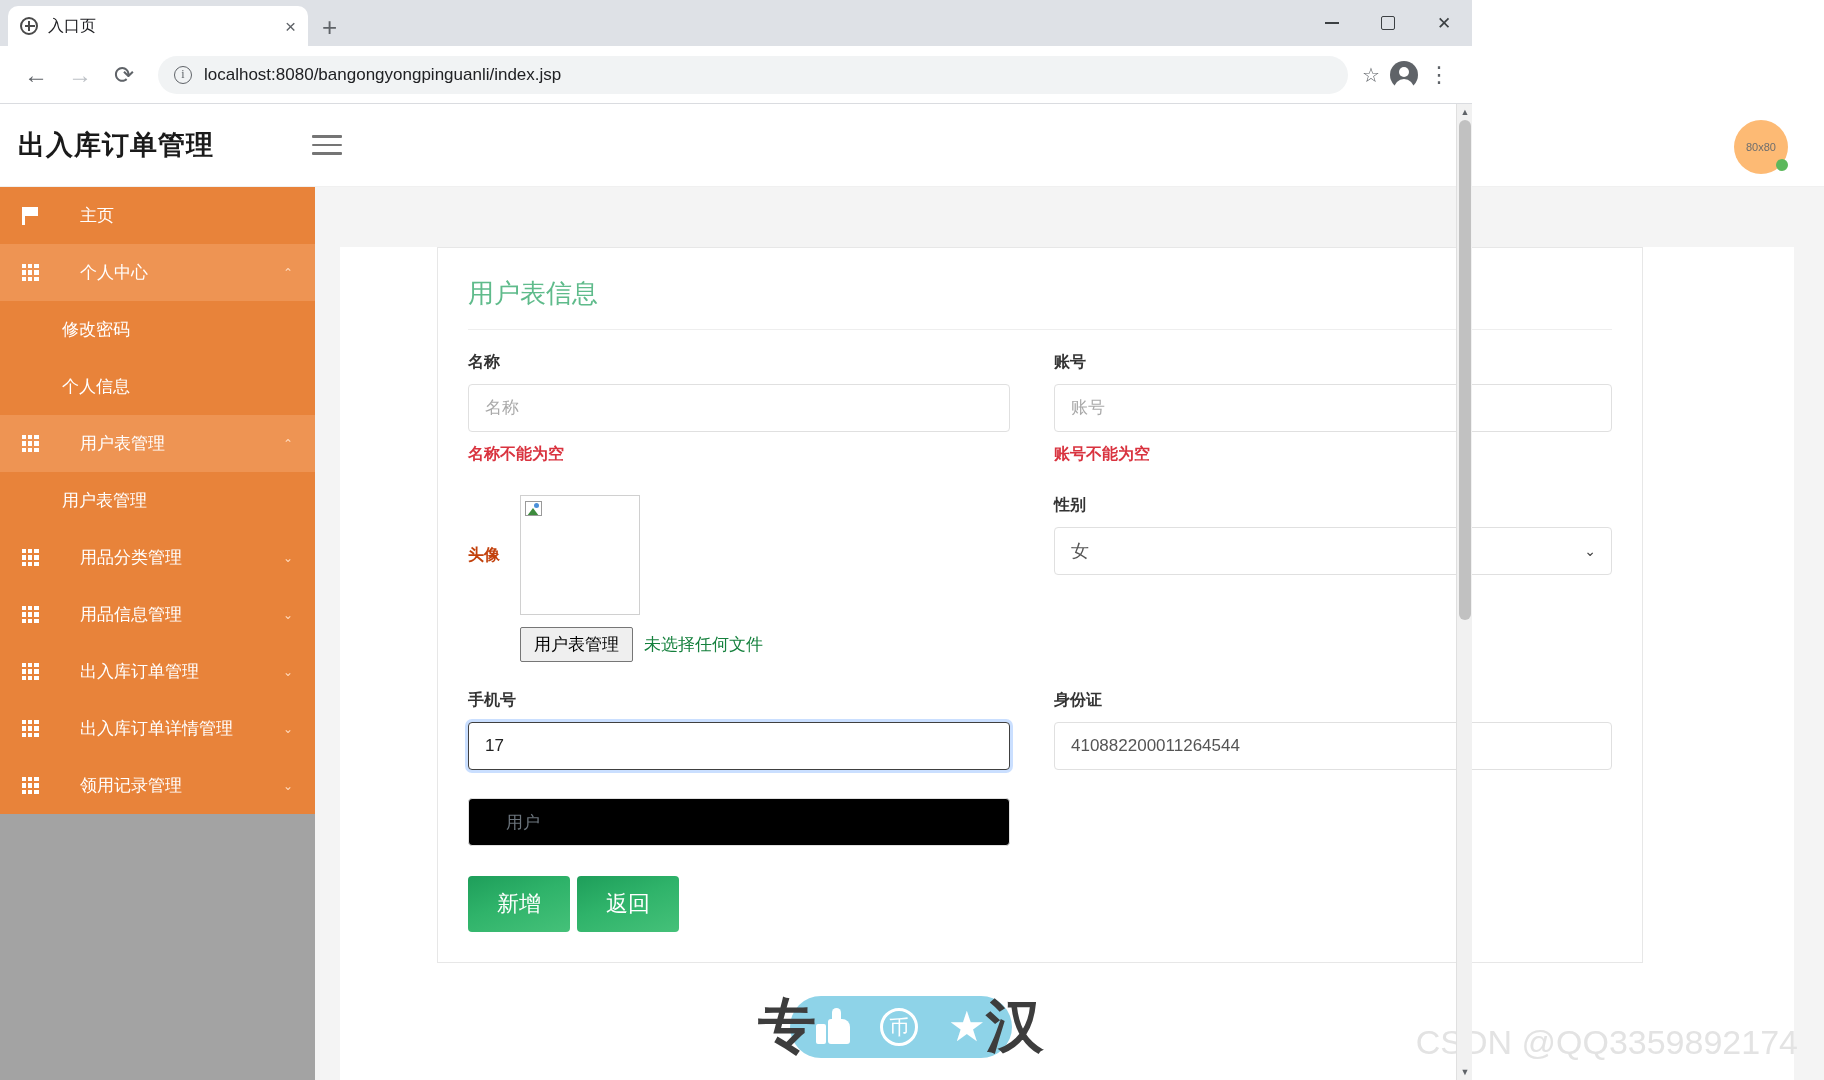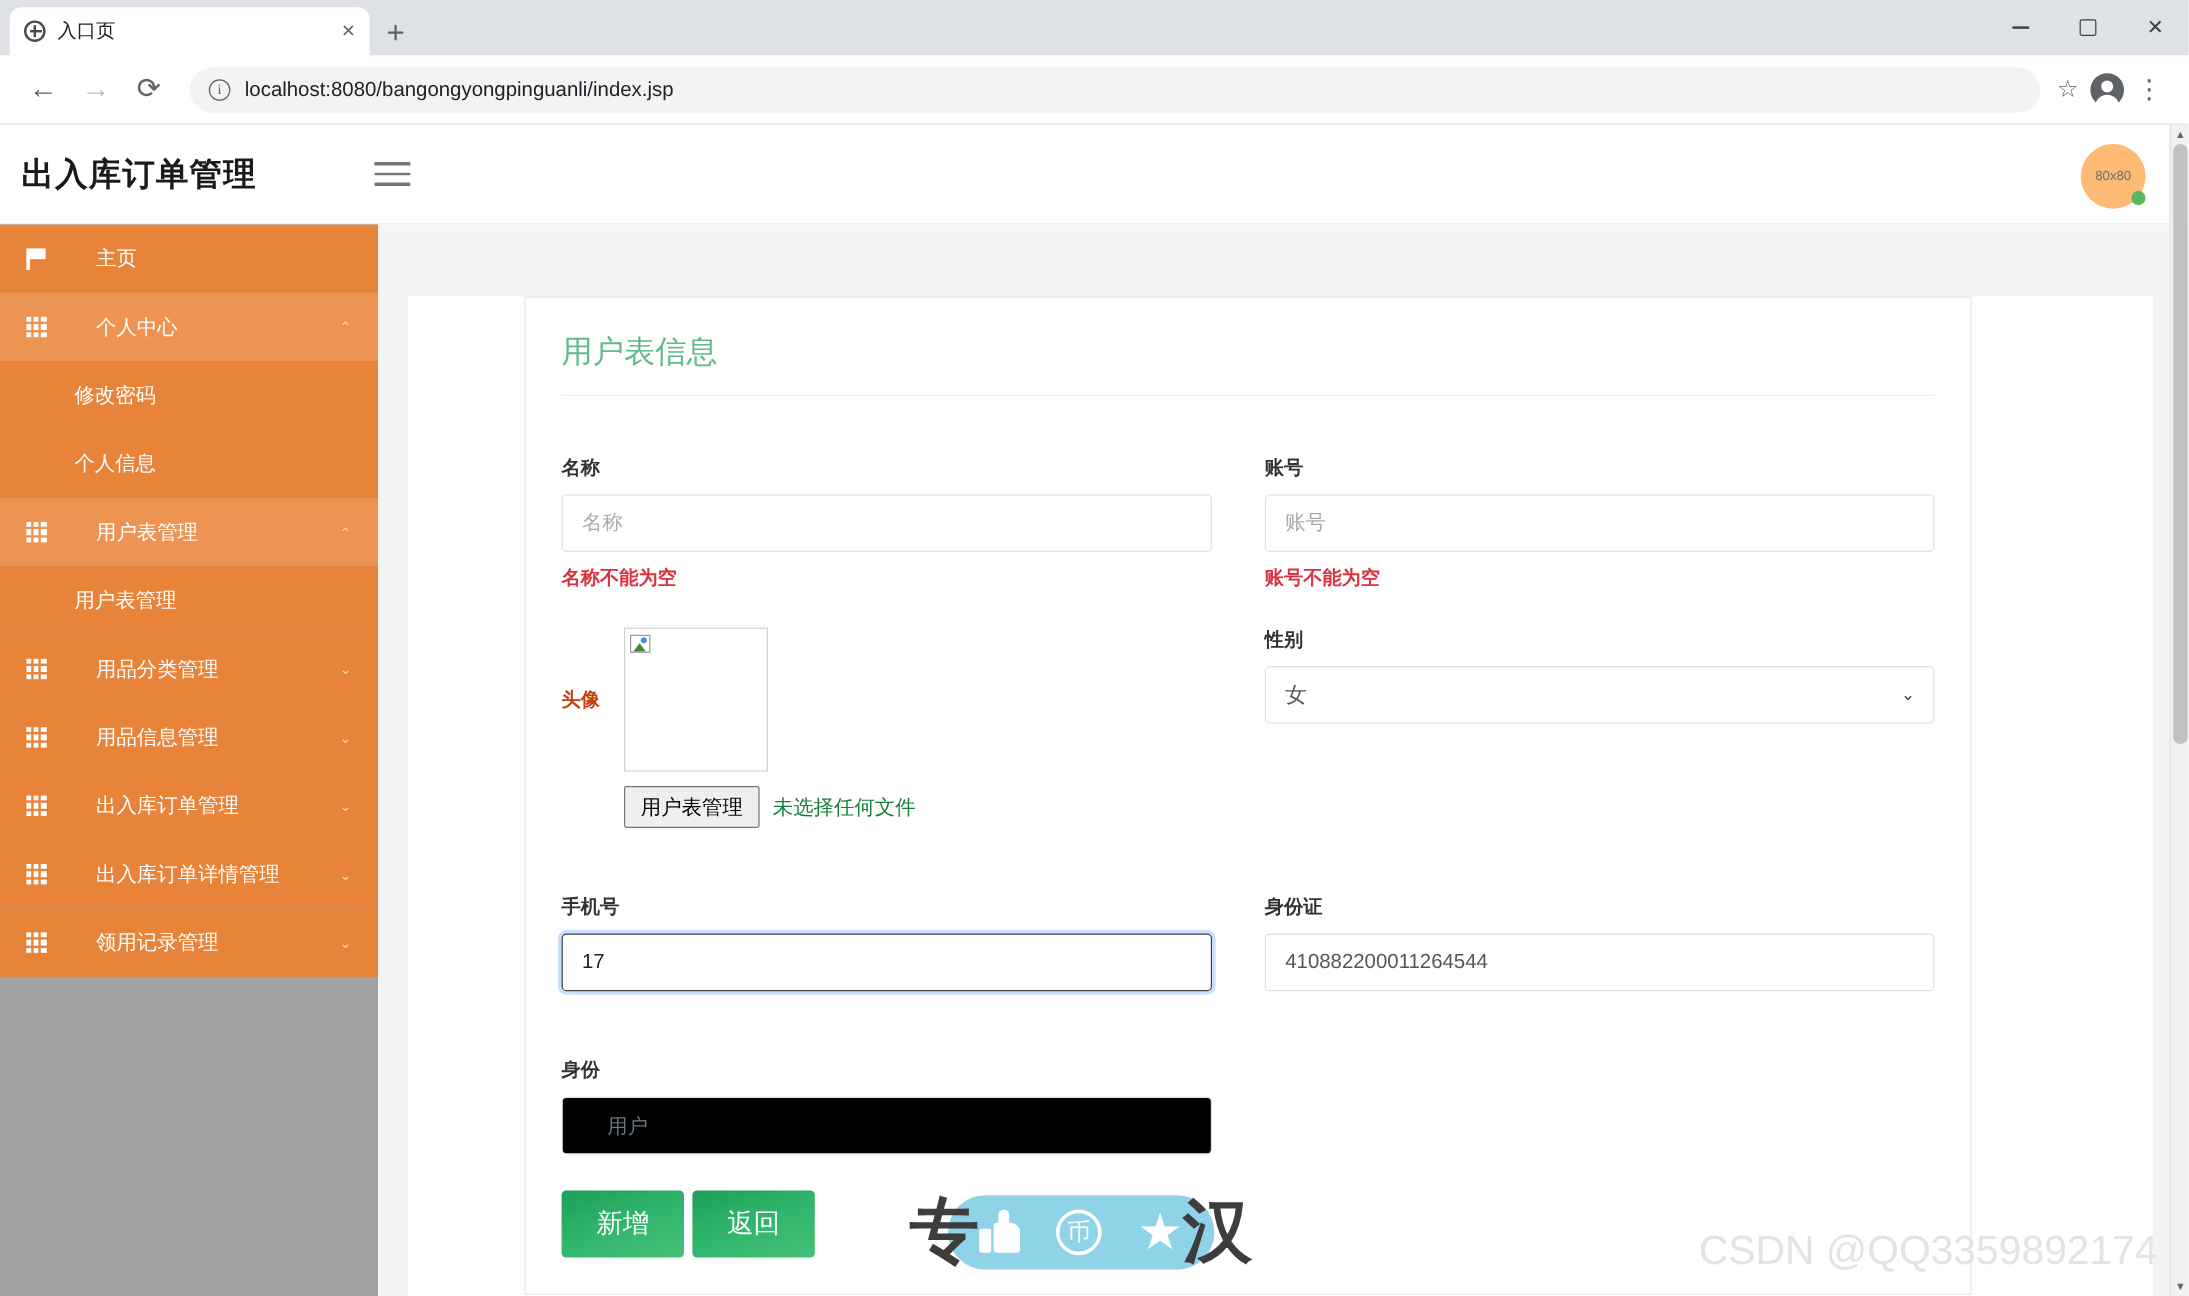--- a/index.html
+++ b/index.html
@@ -11,7 +11,7 @@
   }
 
   
-  #browser { width: 1824px; height: 1080px; position: relative; background:#fff; }
+  #browser { width: 1472px; height: 1080px; position: relative; background:#fff; }
 
   #tabstrip {
     height: 46px; background: #dee1e6;

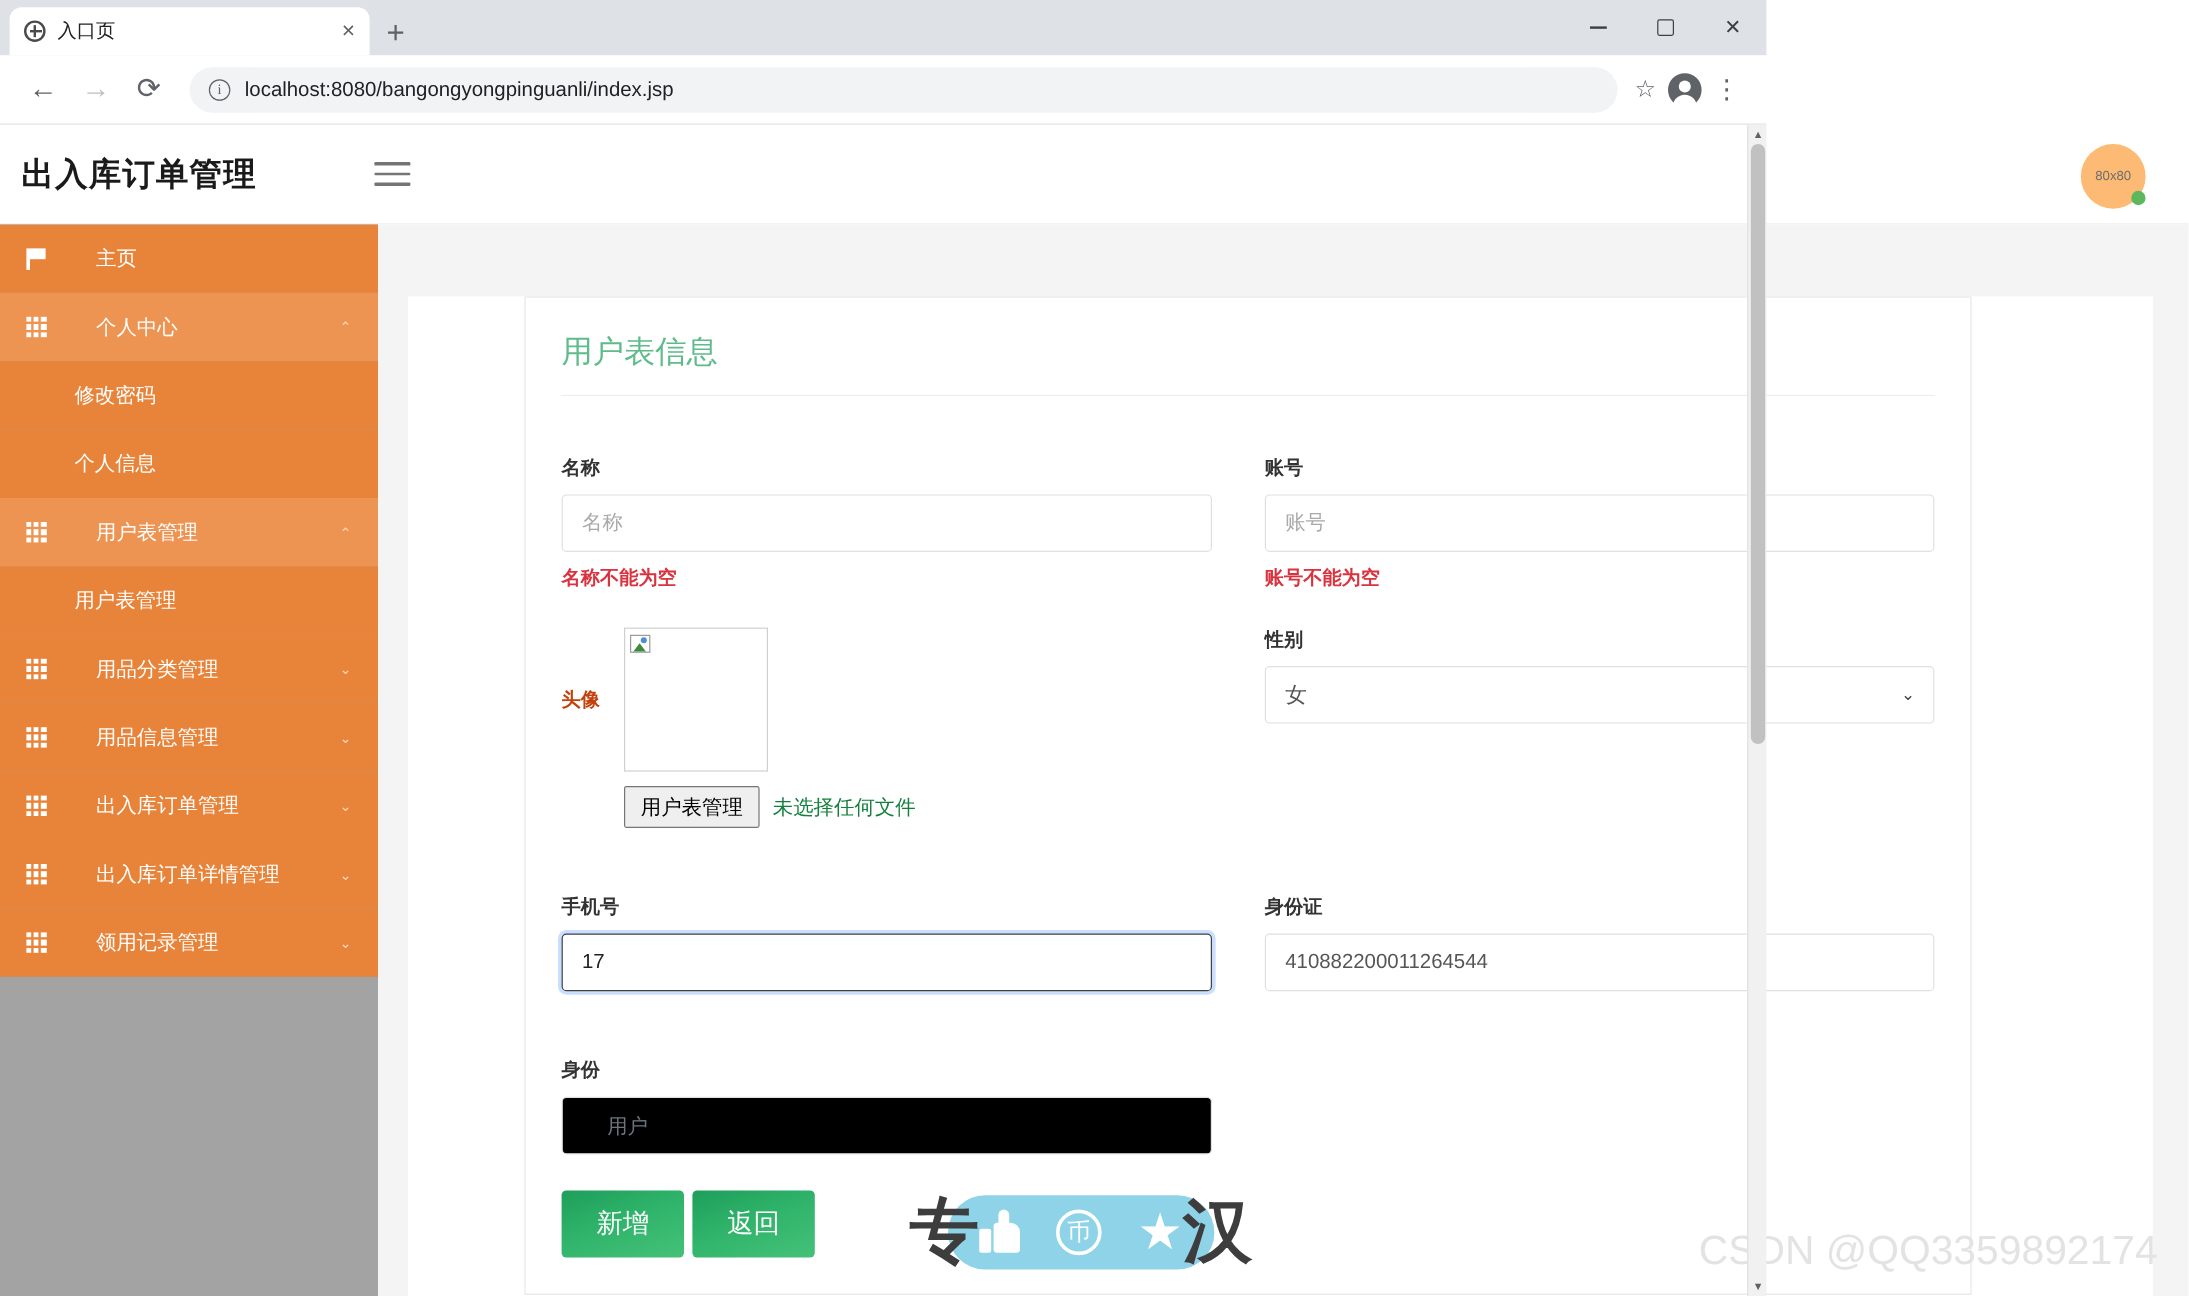--- a/index.html
+++ b/index.html
@@ -165,7 +165,7 @@
   }
 
   .row2 { display: flex; gap: 0; }
-  .col { width: 50%; padding-right: 30px; margin-top: 28px; }
+  .col { width: 50%; padding-right: 30px; }
   .col:last-child { padding-right: 0; padding-left: 14px; }
 
   .fieldlabel { font-size: 16px; font-weight: bold; color: #333; margin-bottom: 11px; display:block; }

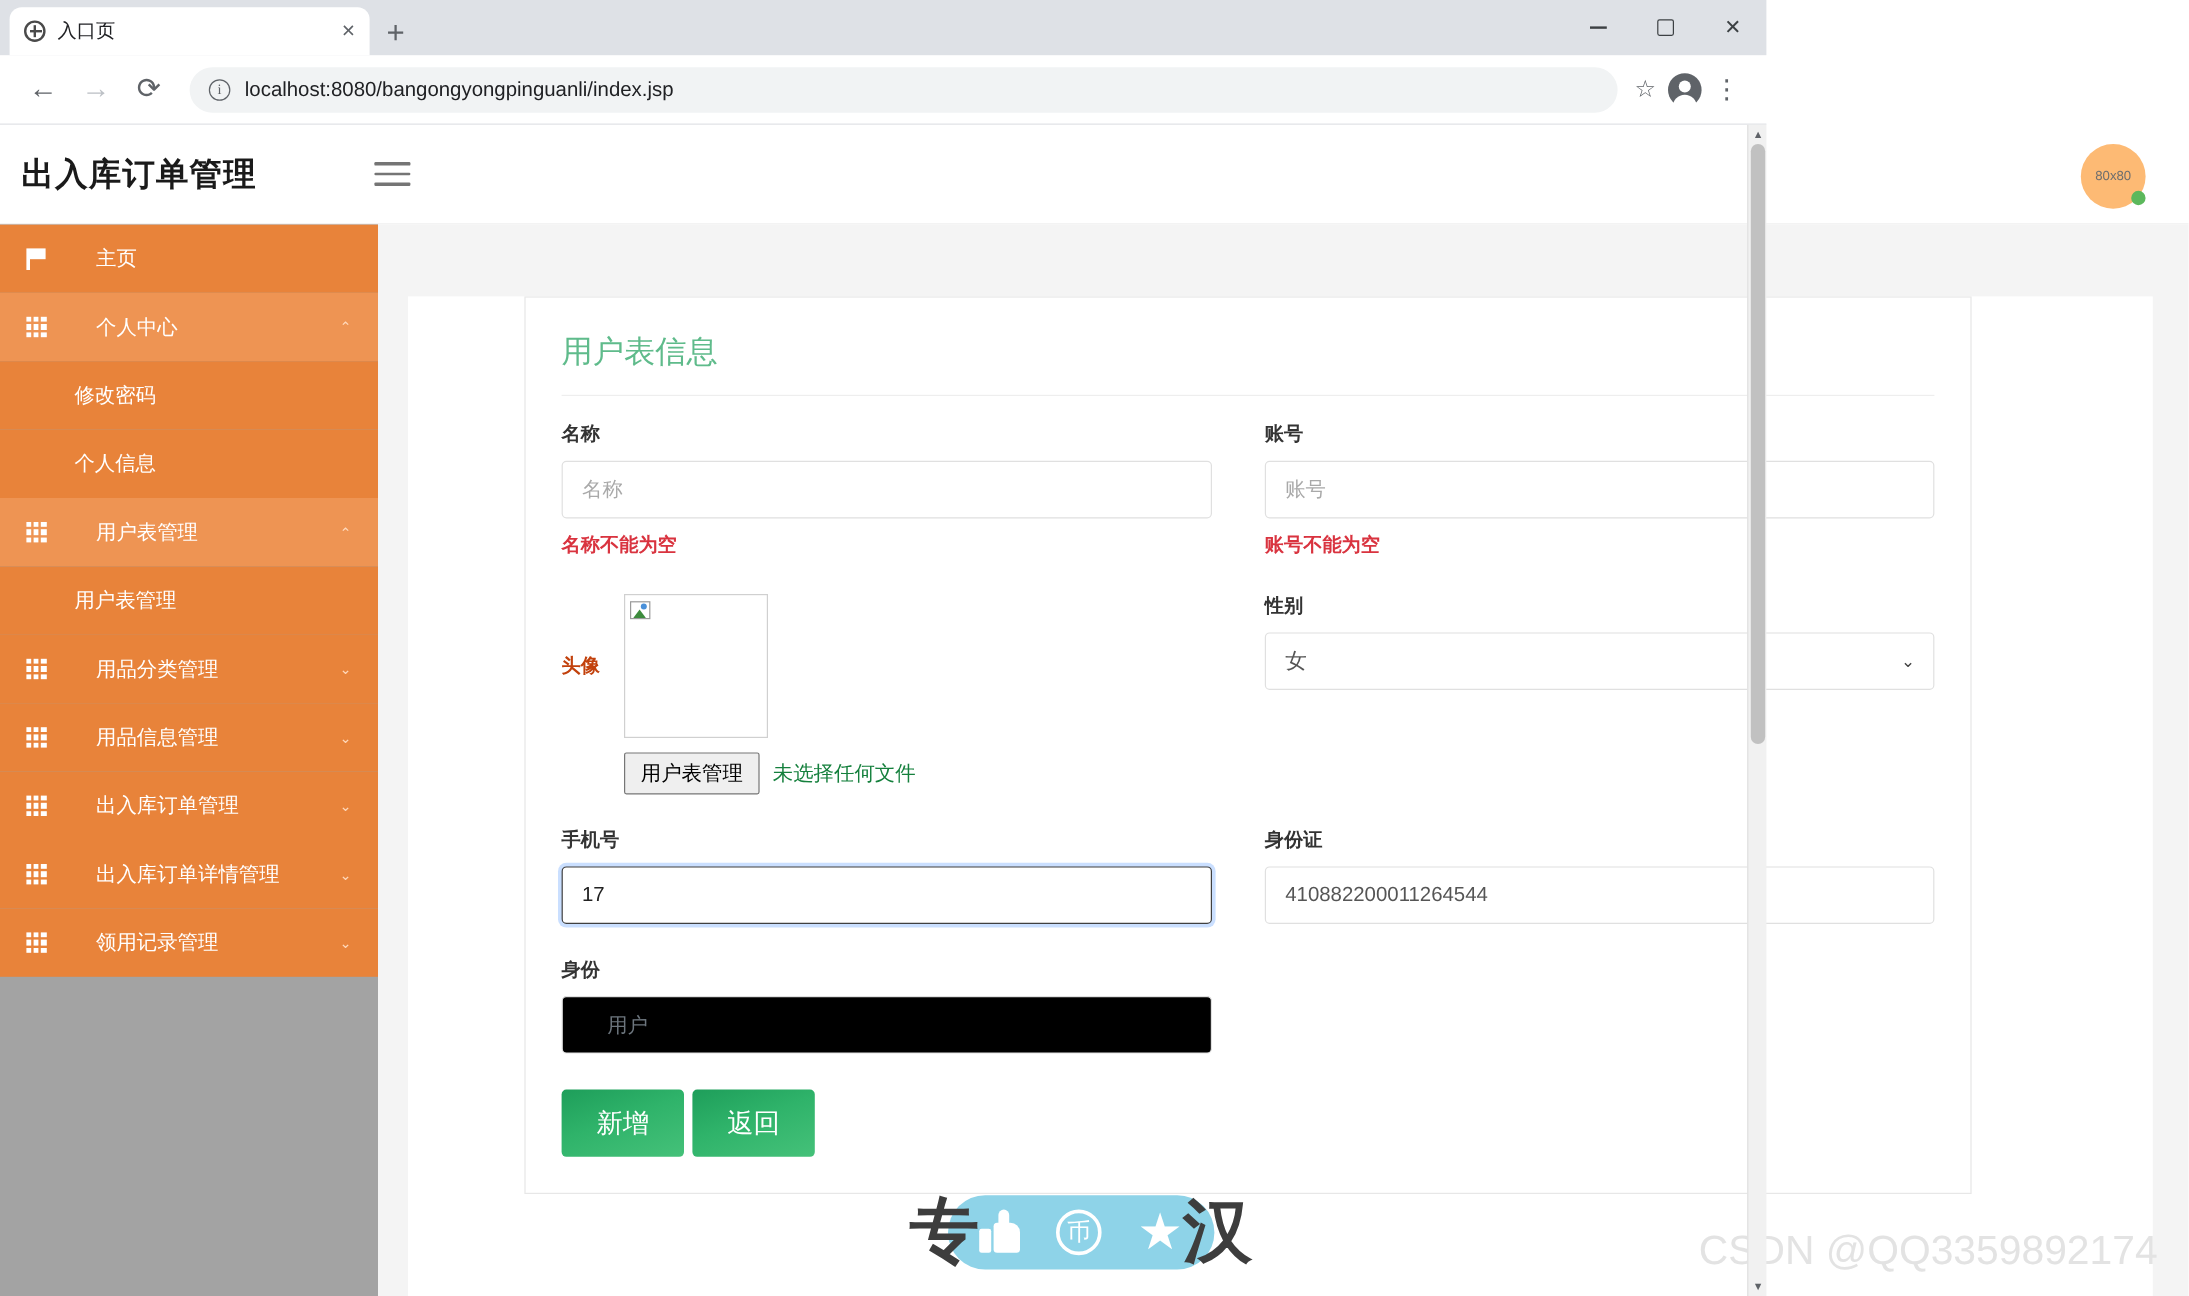--- a/index.html
+++ b/index.html
@@ -545,7 +545,6 @@
 
             <div class="row2 mt30">
               <div class="col">
-                <label class="fieldlabel">身份</label>
                 <input class="inp readonly" type="text" readonly="" value="用户" style="">
               </div>
               <div class="col"></div>

